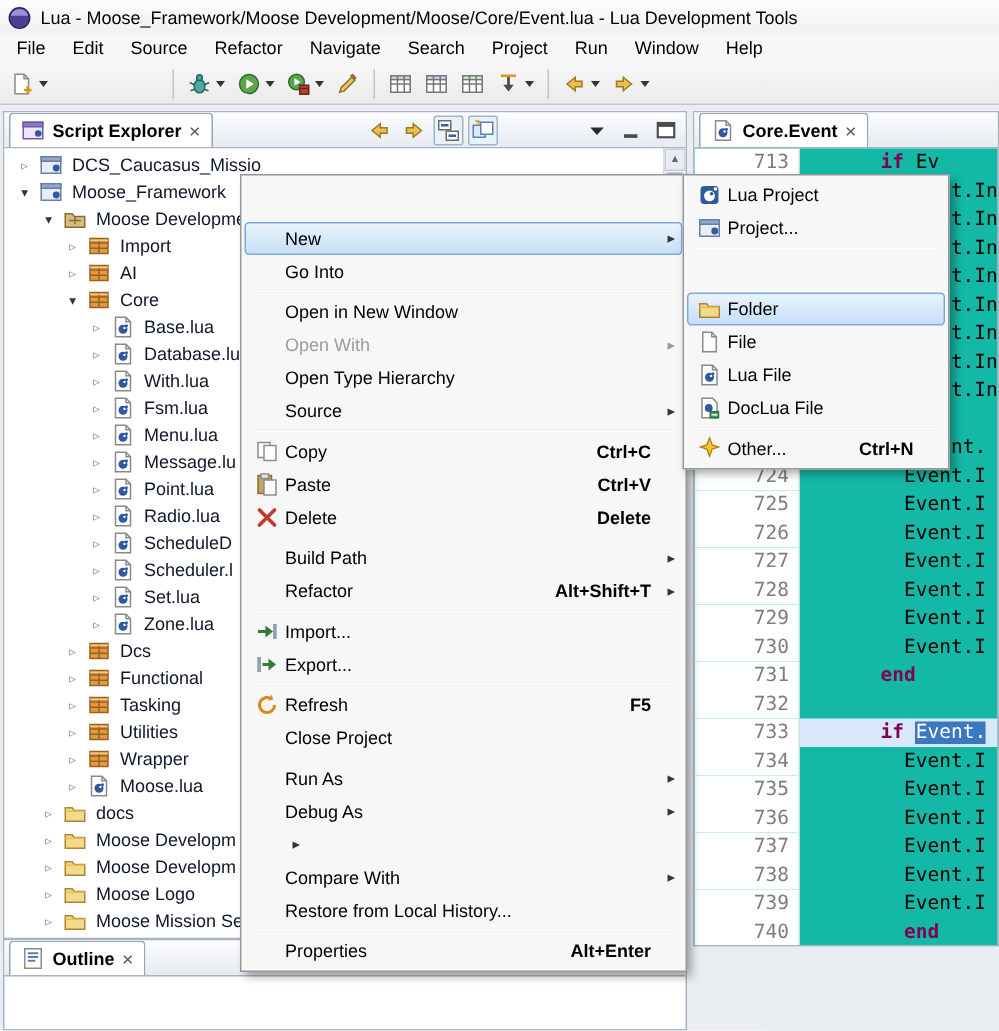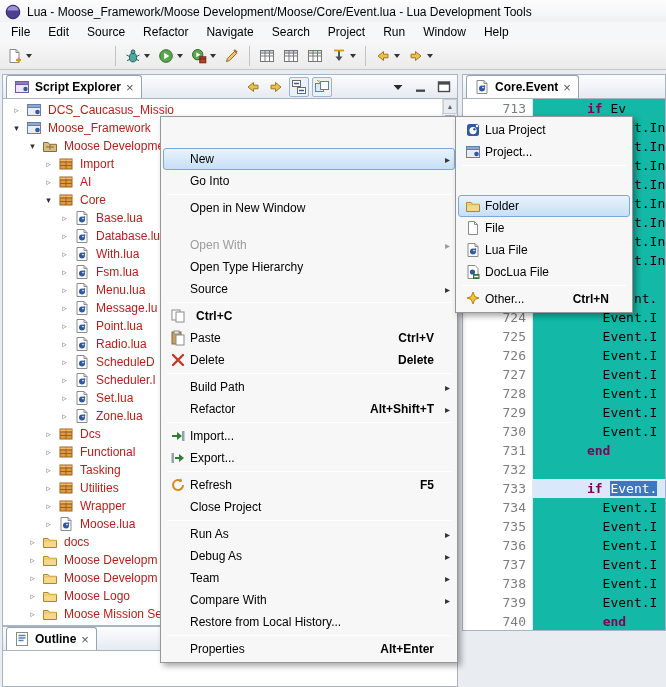--- a/index.html
+++ b/index.html
@@ -42,7 +42,7 @@
   .trow { height:18px;display:flex;align-items:center;gap:4px;white-space:nowrap; }
   .arr { width:11px;flex:none;text-align:center;color:#8a8a8a;font-size:9px; }
   .arr.exp { color:#333; }
-  .tlabel { padding:0 2px;color:#b91c1c; }
+  .tlabel { padding:0 2px;color:#0f172a; }
 
   
   #vsb { position:absolute;right:0;top:24px;bottom:0;width:15px;background:#f3f4f6;border-left:1px solid #d9dce1; }

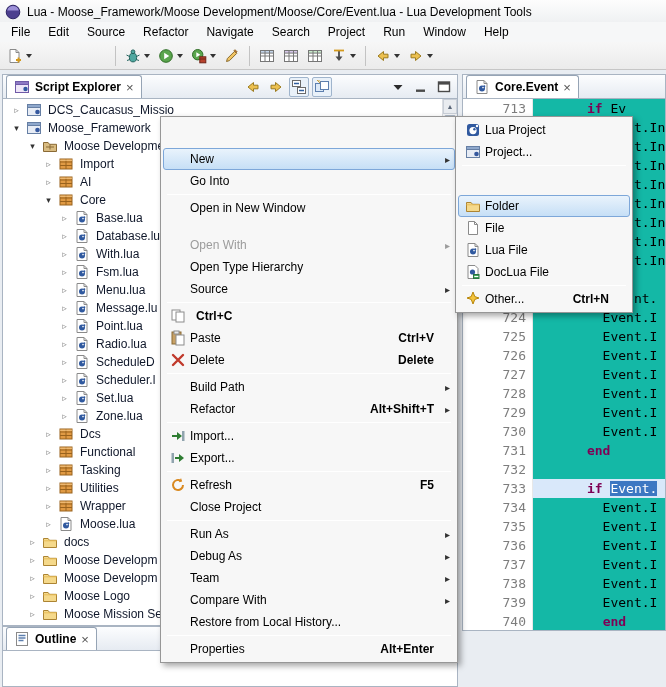--- a/index.html
+++ b/index.html
@@ -67,7 +67,7 @@
   #newsub  { left:455px;top:116px;width:178px;z-index:60; }
   .mitem { height:22px;display:flex;align-items:center;border:1px solid transparent;border-radius:3px;padding:0 2px; }
   .mitem.hl { background:linear-gradient(#e9f3fc,#c6dff6);border-color:#7da7d9;margin-top:29px; }
-  .mitem.dis { color:#9c9c9c;margin-top:15px; }
+  .mitem.dis { color:#9c9c9c; }
   .mic { width:24px;flex:none;display:inline-flex;justify-content:center; }
   .mlabel { flex:1;white-space:nowrap;overflow:hidden; }
   .msc { padding:0 6px;white-space:nowrap;font-weight:bold; }

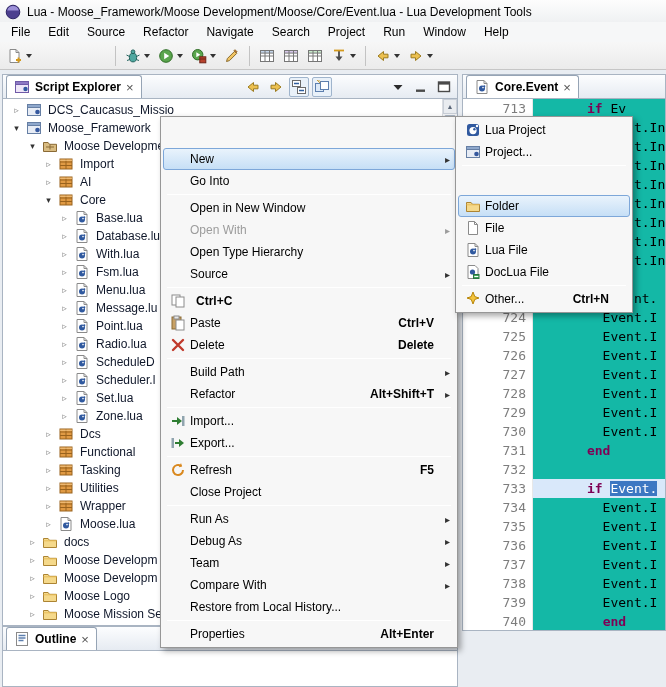--- a/index.html
+++ b/index.html
@@ -737,6 +737,7 @@
           </svg>
         </span>
       </span>
+      <span class="mlabel">Copy</span>
       <span class="msc">Ctrl+C</span>
       <span class="marr"></span>
     </div>

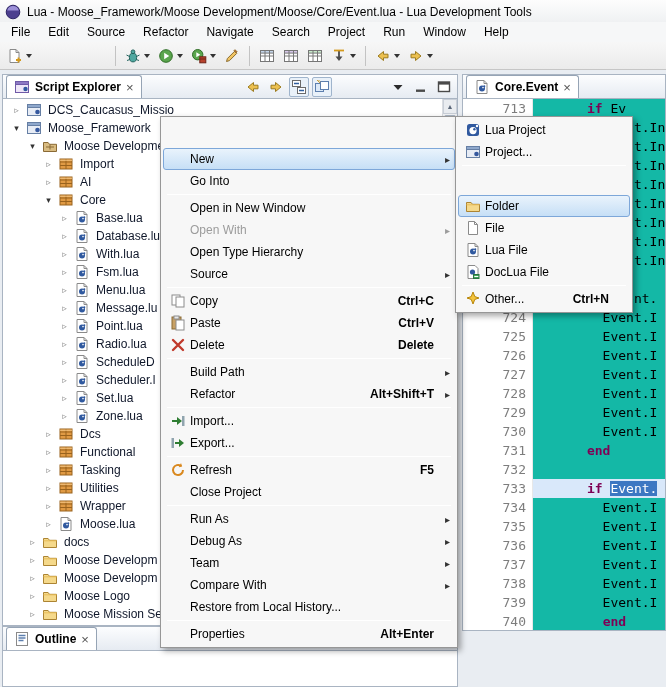--- a/index.html
+++ b/index.html
@@ -838,7 +838,6 @@
     </div>
     <div class="mitem">
       <span class="mic"></span>
-      <span class="mlabel">Team</span>
       <span class="marr">▸</span>
     </div>
     <div class="mitem">

